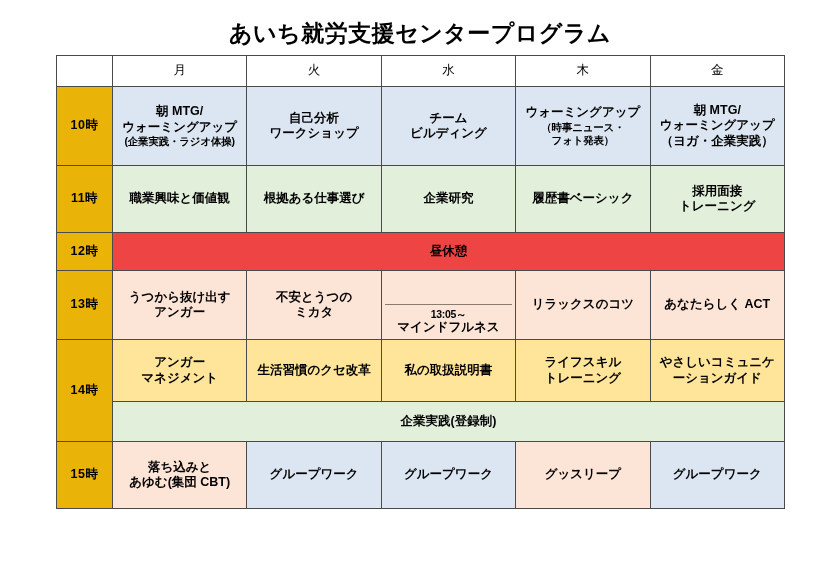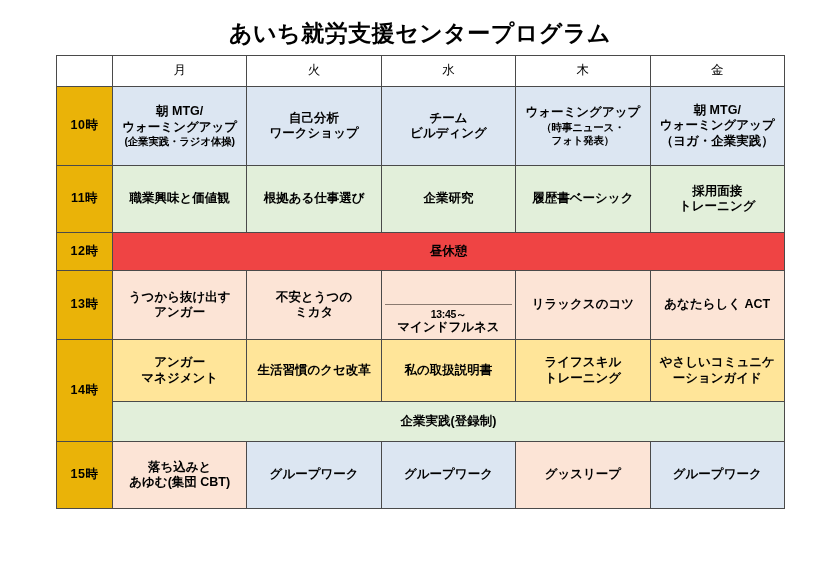--- a/index.html
+++ b/index.html
@@ -235,7 +235,7 @@
           <td class="fill-peach split">
             <div class="split-top"></div>
             <div class="split-bottom">
-              <span class="time-note">13:45～</span>
+              <span class="time-note">13:05～</span>
               <span class="note-title">マインドフルネス</span>
             </div>
           </td>

